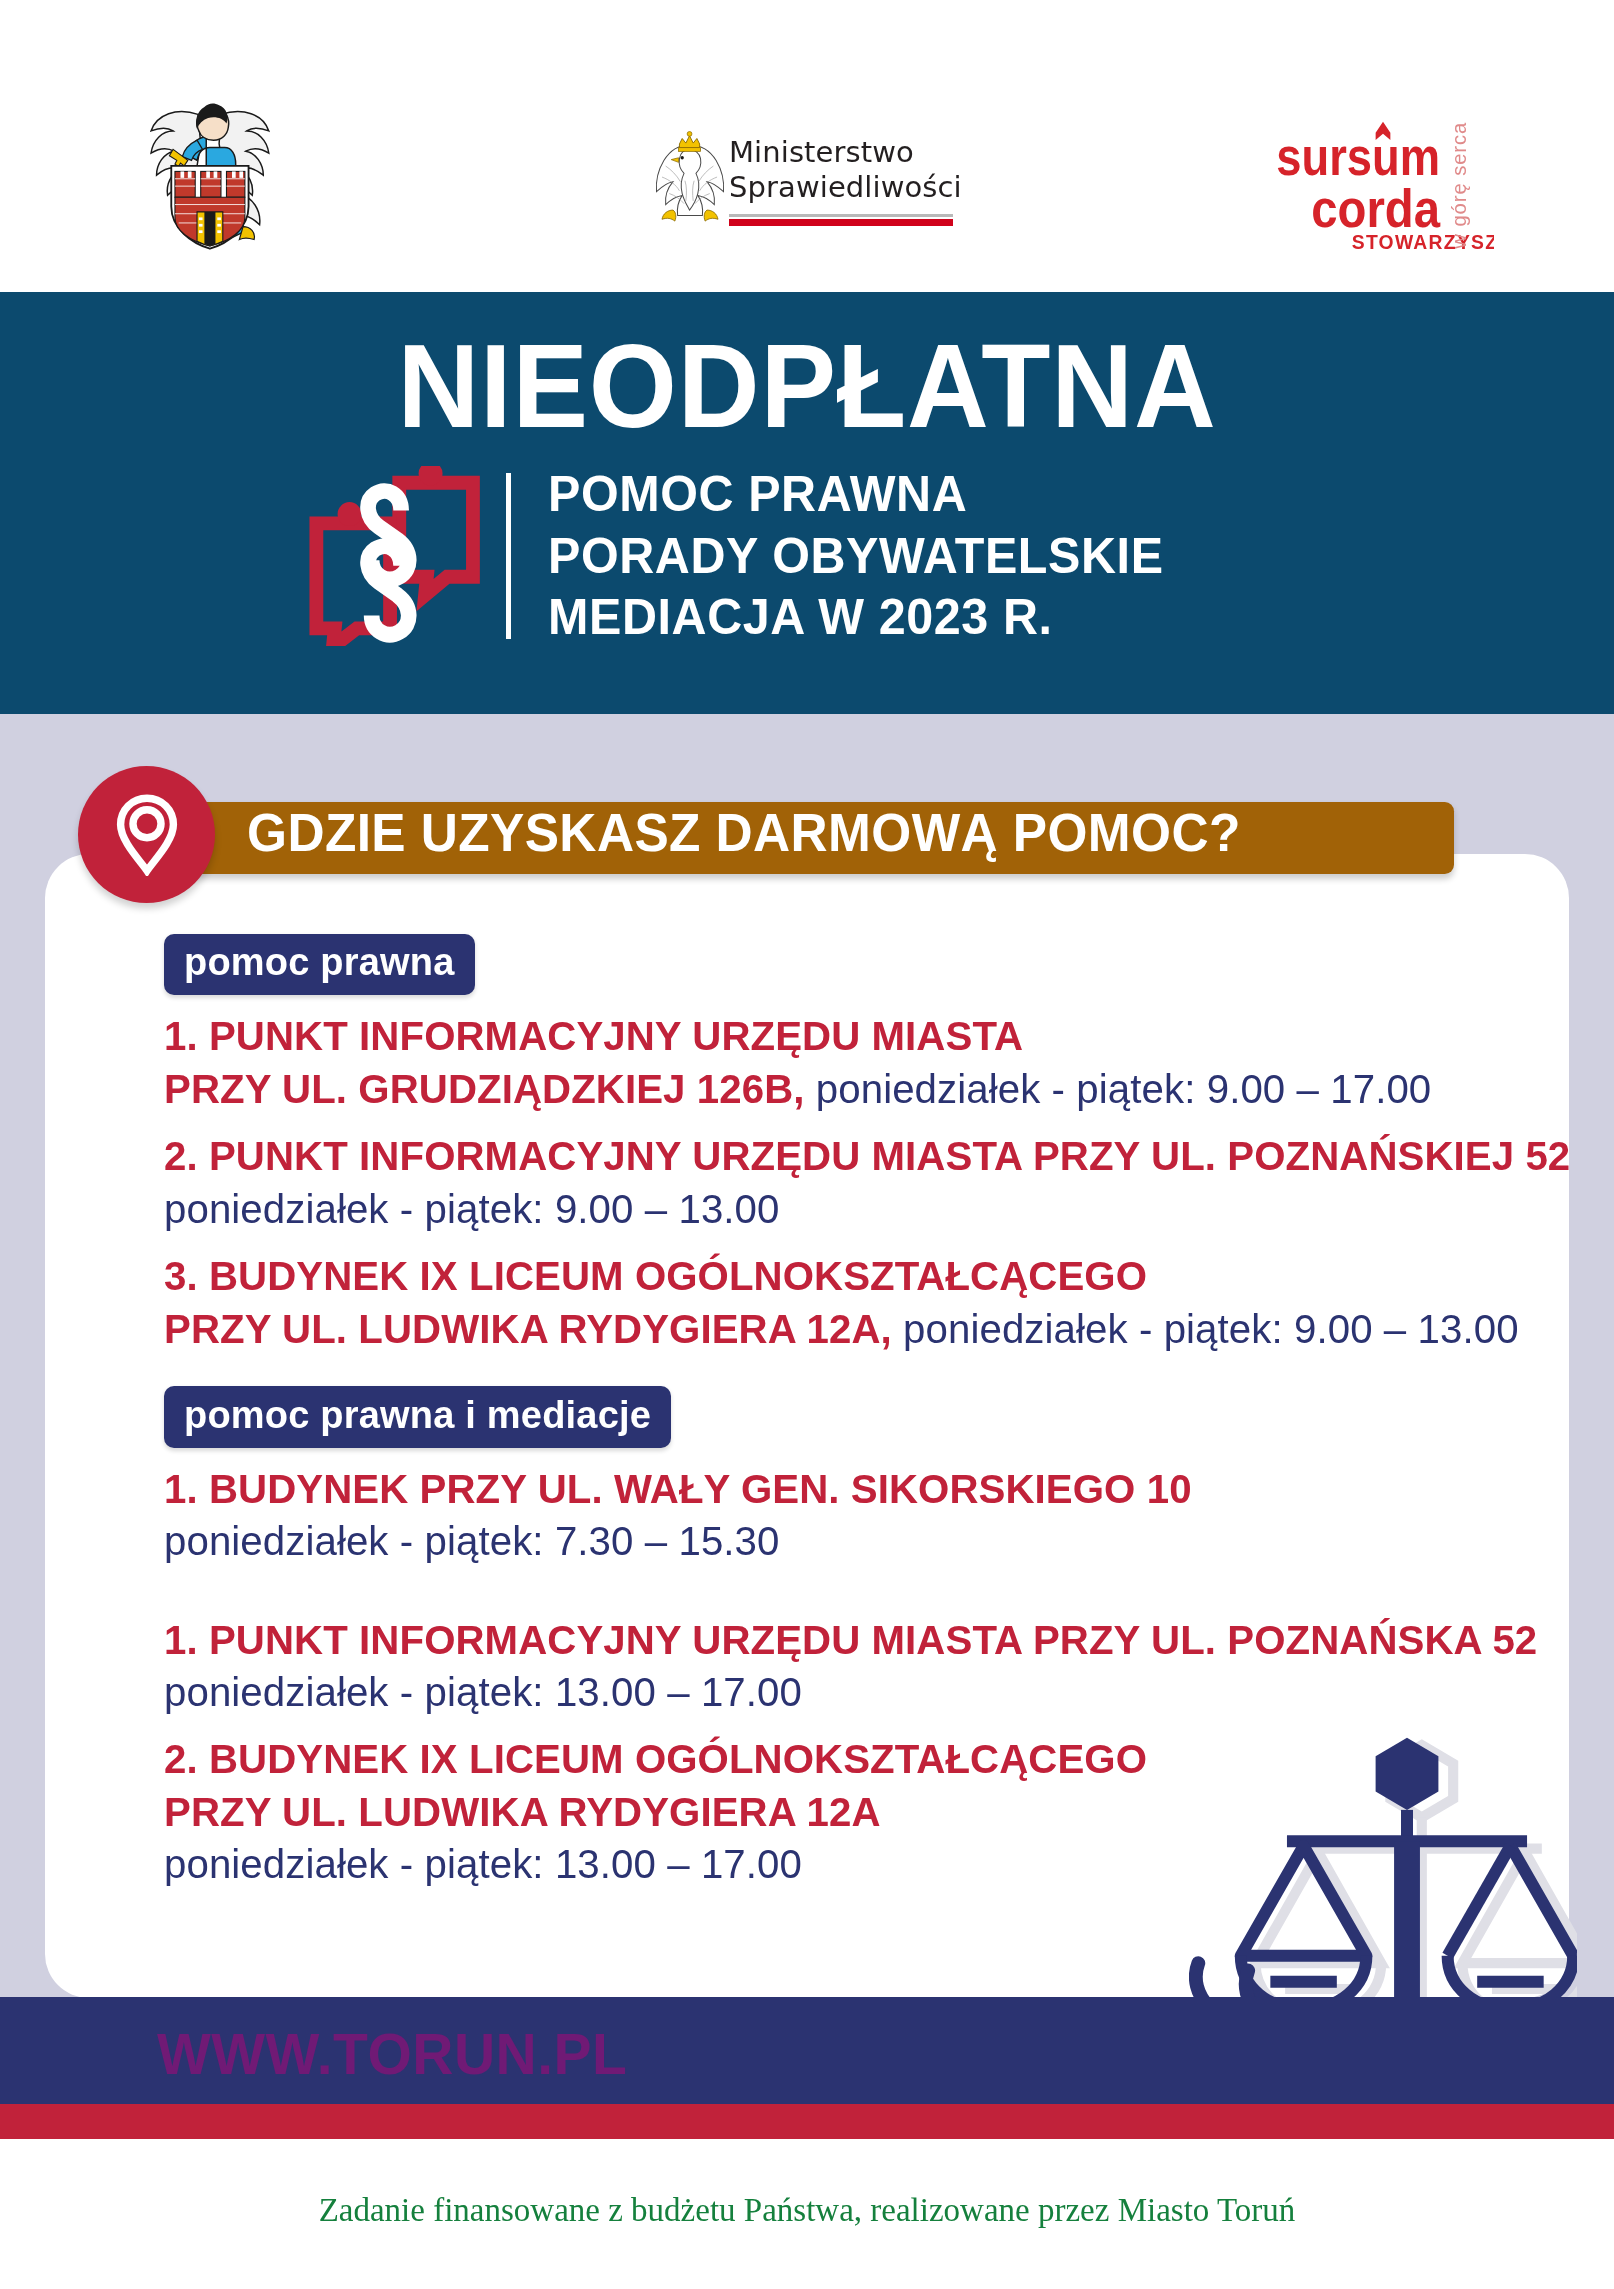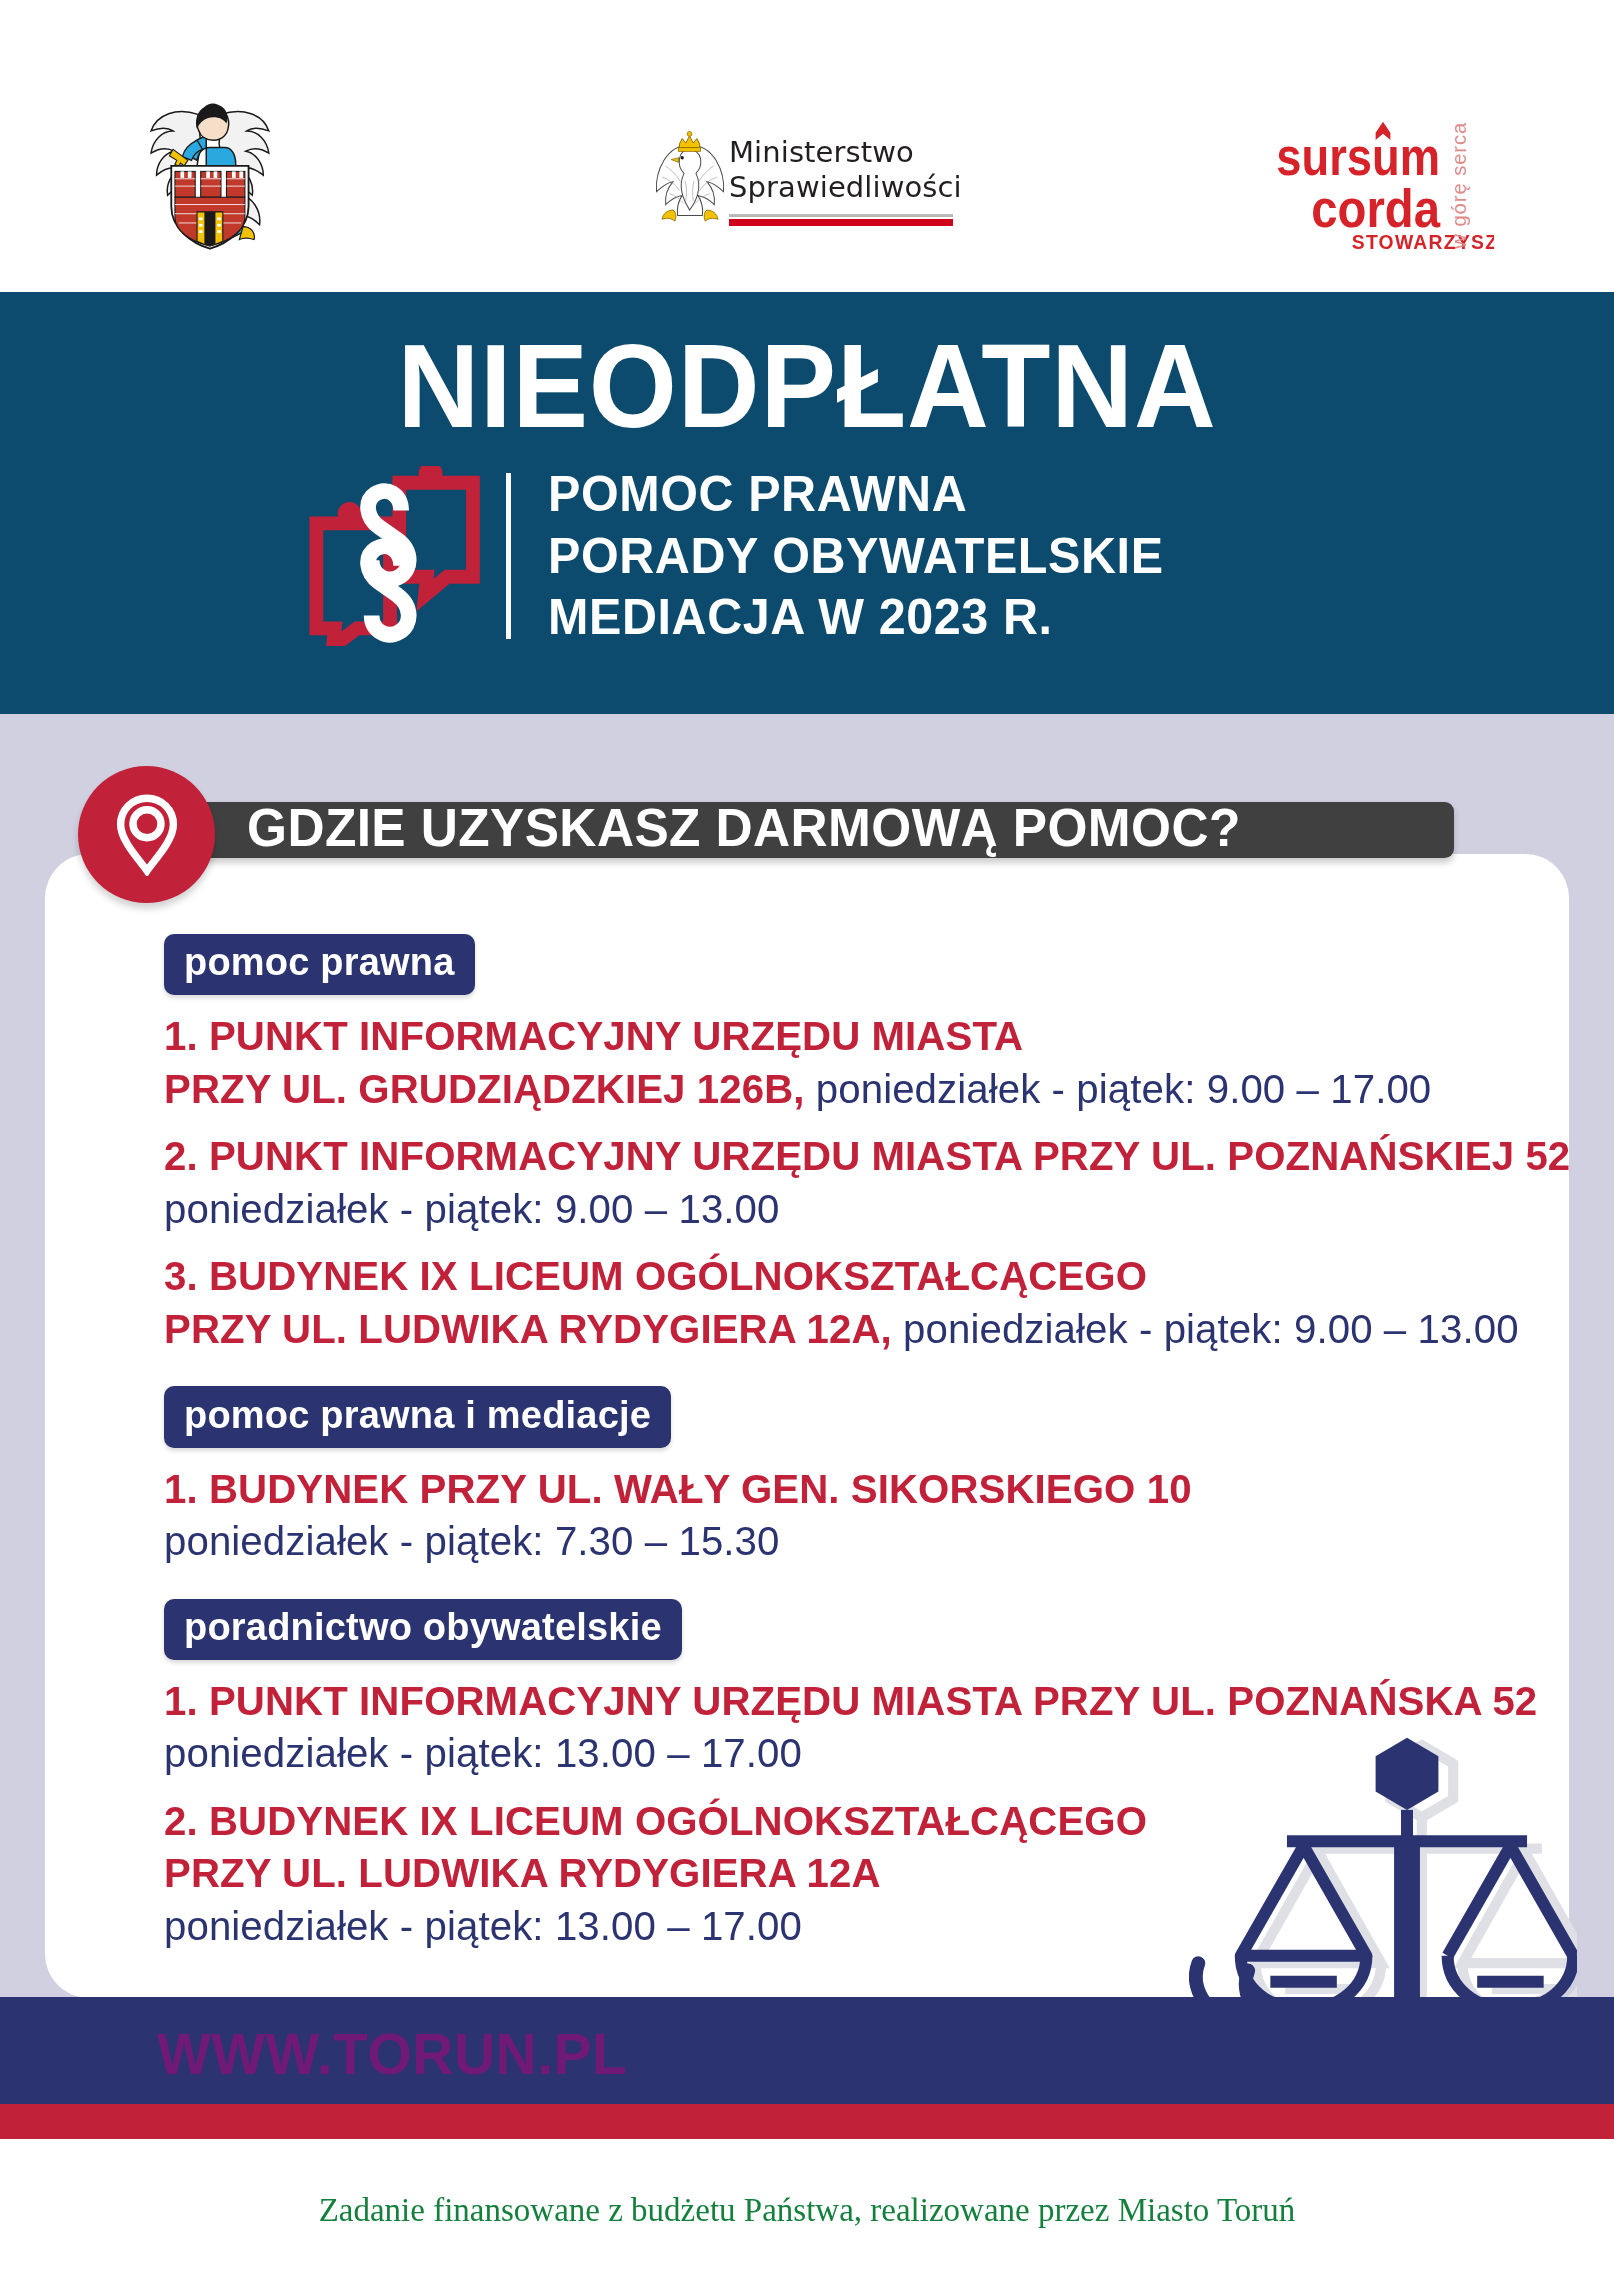--- a/index.html
+++ b/index.html
@@ -59,10 +59,10 @@
 
   
   .ribbon {
-    position:absolute; left:157px; top:802px; width:1297px; height:56px;
-    background:#404040; border-radius:9.2px;
+    position:absolute; left:157px; top:802px; width:1297px; height:72px;
+    background:#a16207; border-radius:9.2px;
     box-shadow: 0 4.6px 6.5px rgba(0,0,0,.20);
-    display:flex; align-items:flex-end;
+    display:flex; align-items:flex-start;
   }
   .ribbon-text {
     color:#ffffff; font-size:53px; font-weight:700; letter-spacing:0.4px;

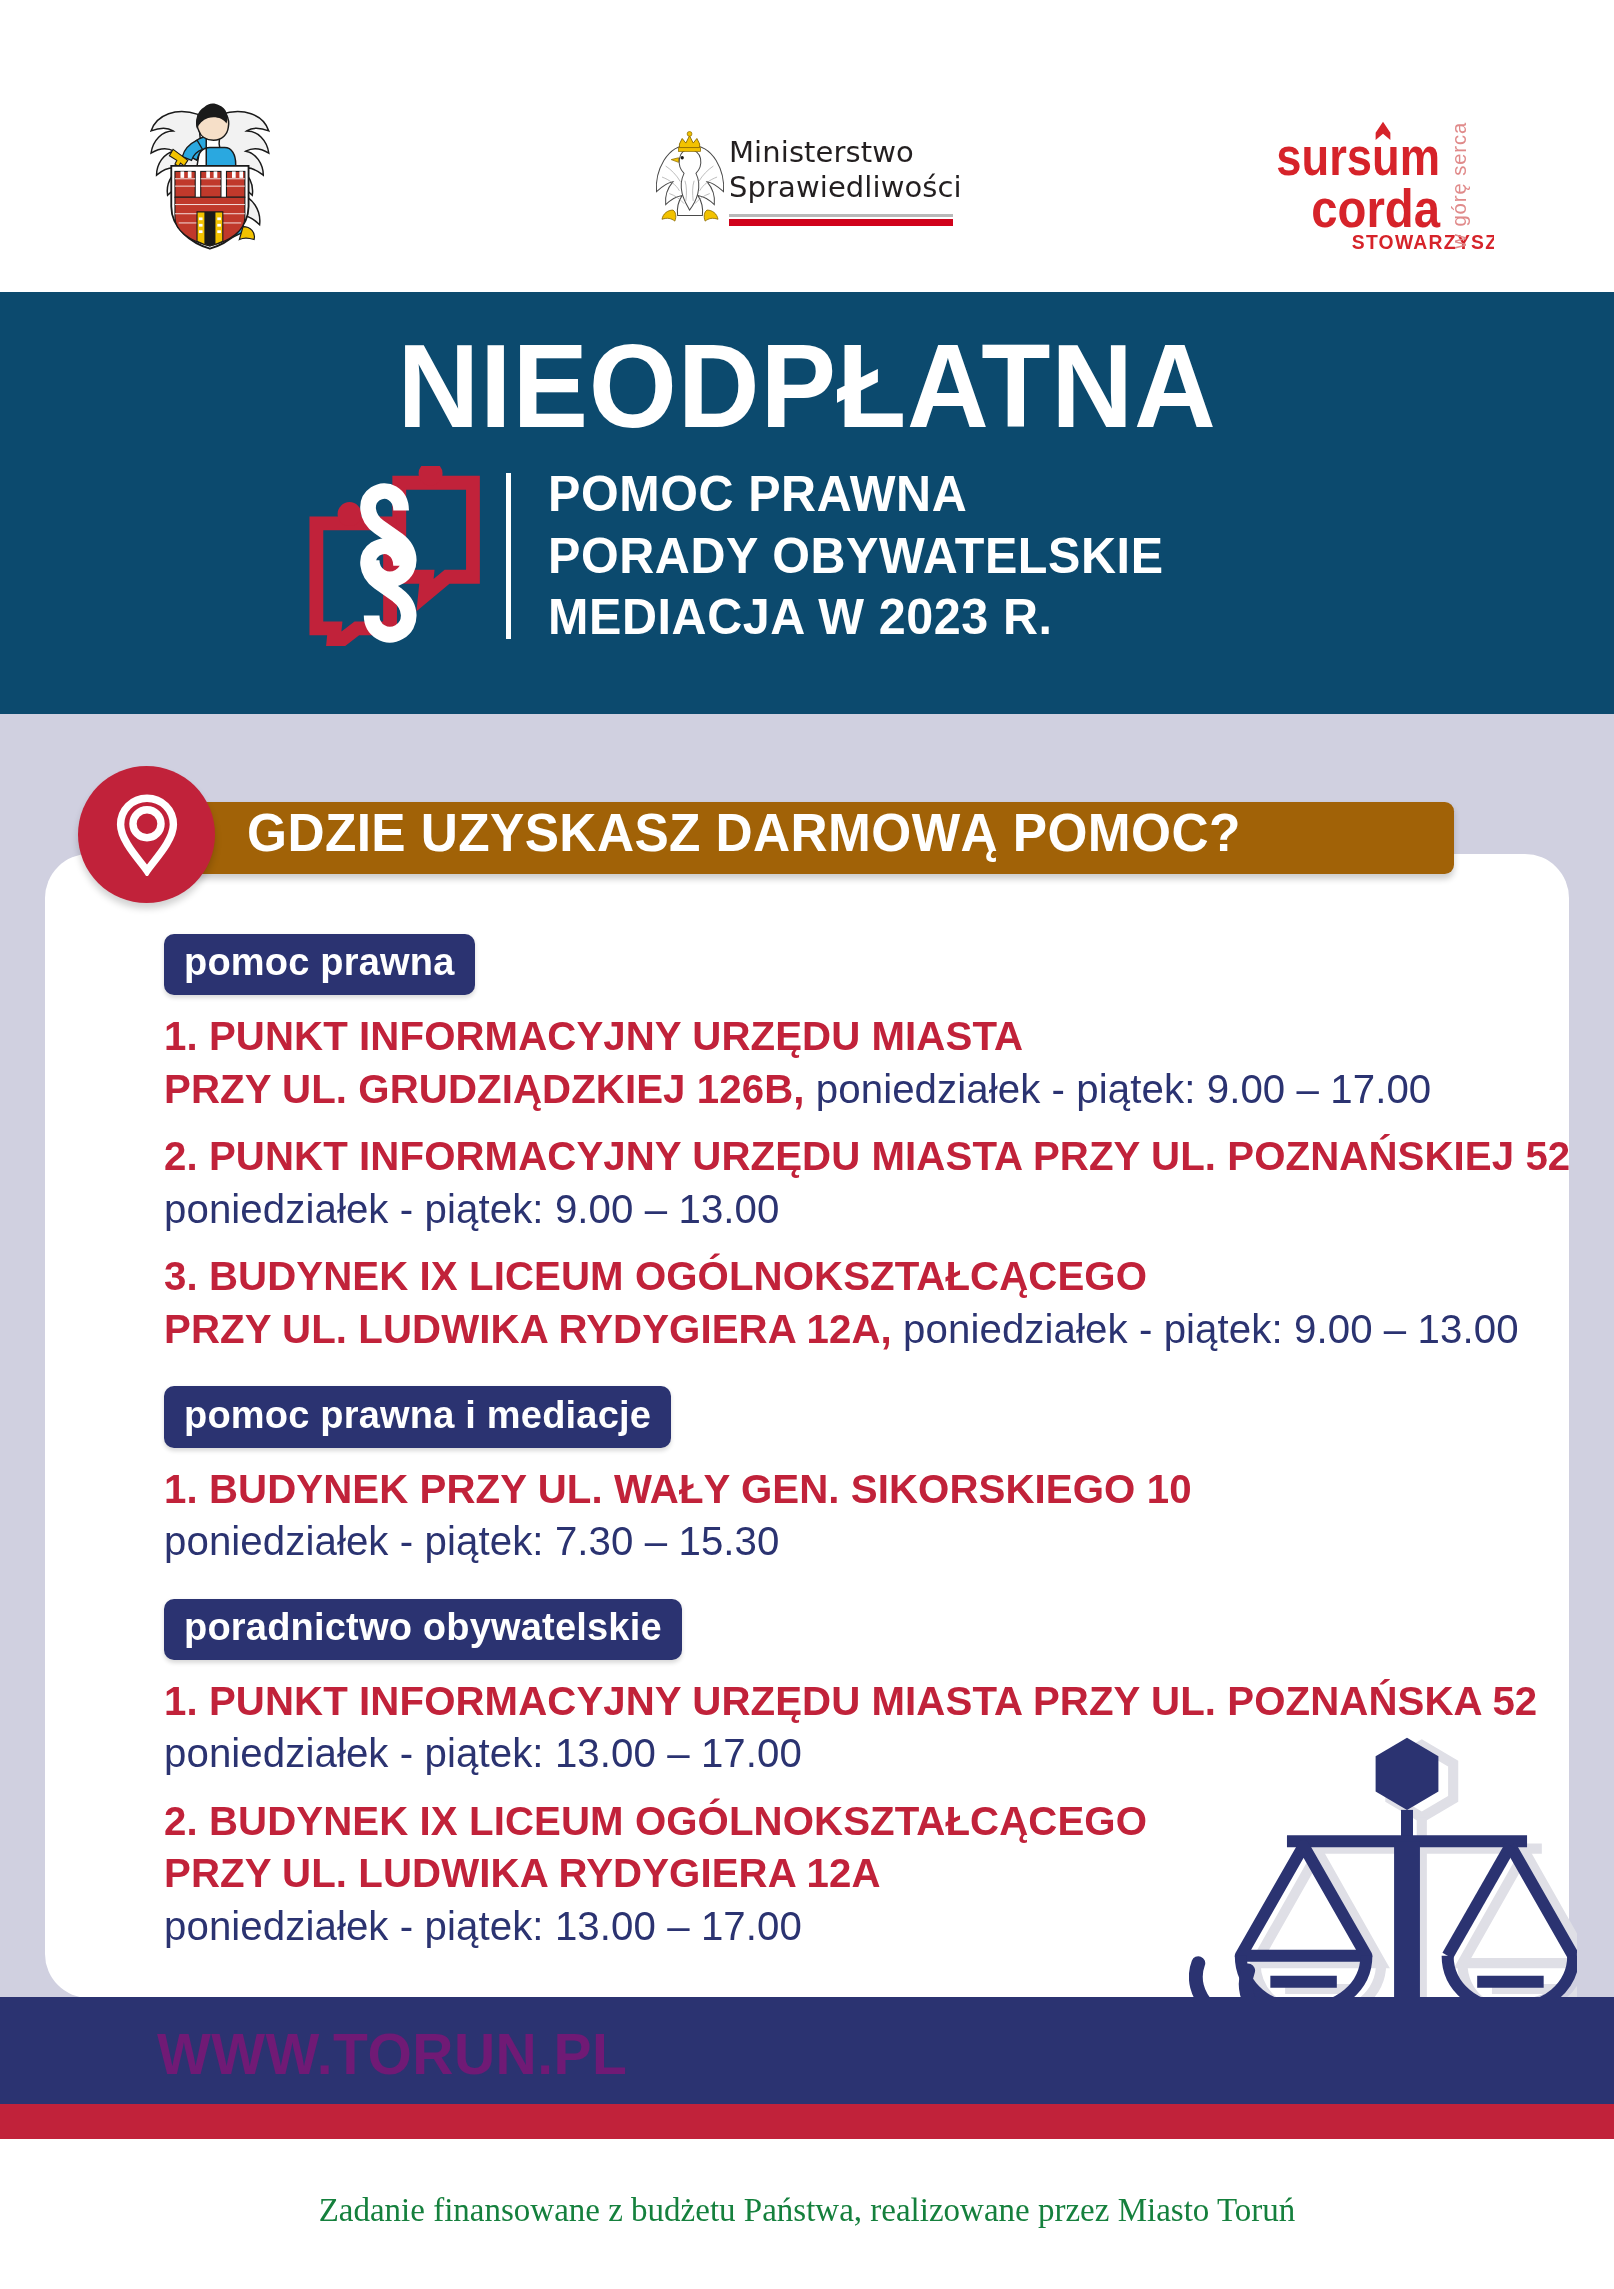--- a/index.html
+++ b/index.html
@@ -340,7 +340,6 @@
       <div class="line"><span class="navy">poniedziałek - piątek: 7.30 – 15.30</span></div>
     </div>
     <div class="gap-b"></div>
-    <div><span class="tag">poradnictwo obywatelskie</span></div>
     <div class="entry">
       <div class="line"><span class="red">1. PUNKT INFORMACYJNY URZĘDU MIASTA PRZY UL. POZNAŃSKA 52</span></div>
       <div class="line"><span class="navy">poniedziałek - piątek: 13.00 – 17.00</span></div>

